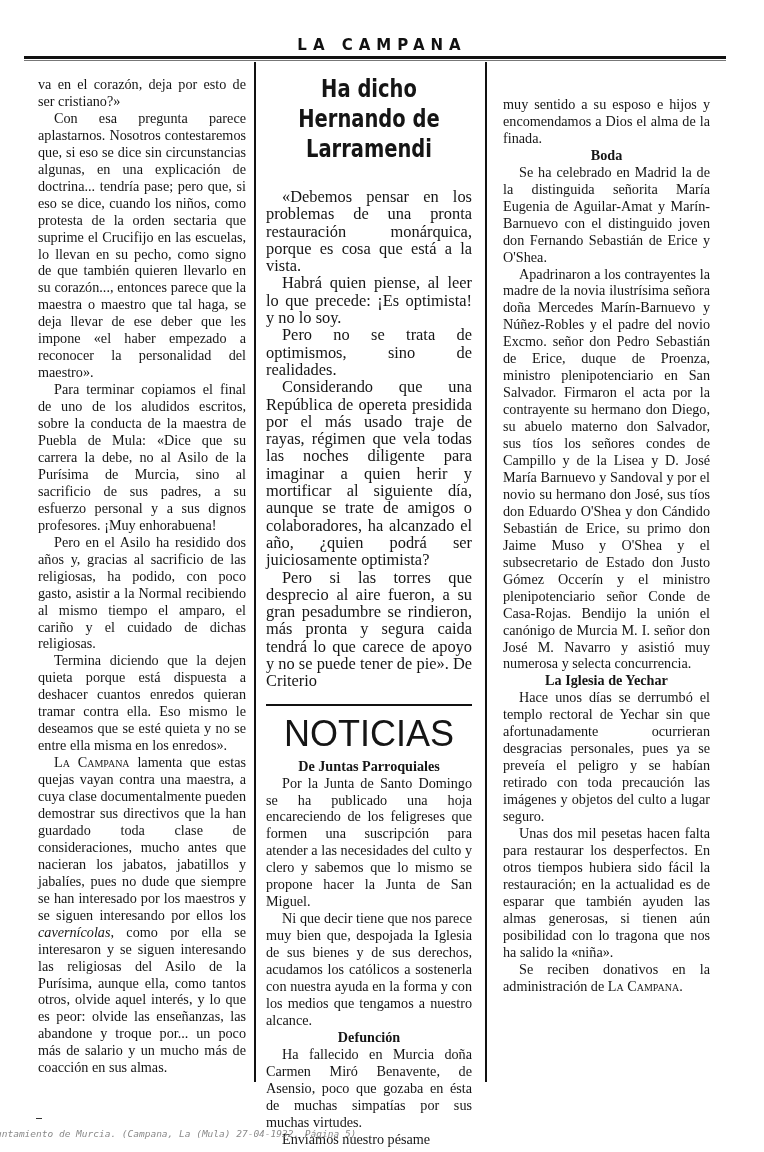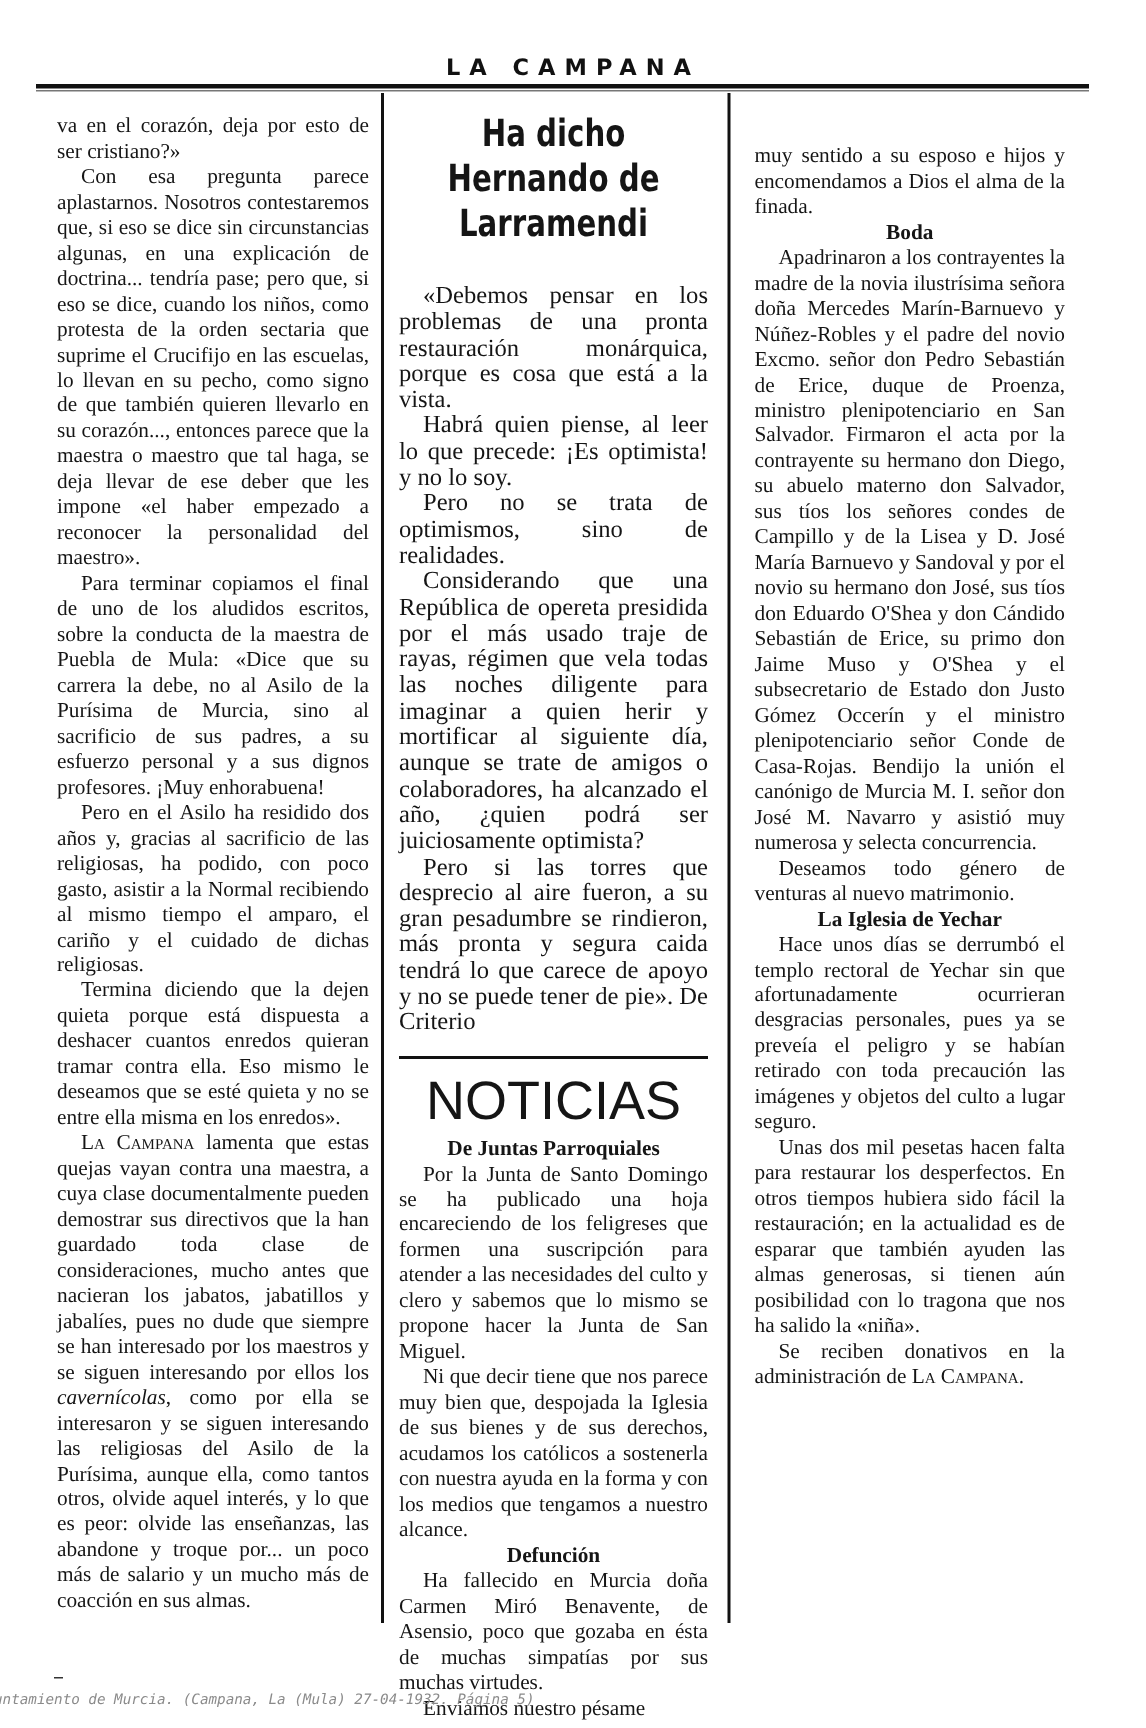--- a/index.html
+++ b/index.html
@@ -82,6 +82,7 @@
   <div class="col" style="left:503px; top:76px; width:207px;margin-top:20px;">
     <p>muy sentido a su esposo e hijos y encomendamos a Dios el alma de la finada.</p>
     <p class="subhead">Boda</p>
+    <p class="indent">Se ha celebrado en Madrid la de la distinguida señorita María Eugenia de Aguilar-Amat y Marín-Barnuevo con el distinguido joven don Fernando Sebastián de Erice y O'Shea.</p>
     <p class="indent">Apadrinaron a los contrayentes la madre de la novia ilustrísima señora doña Mercedes Marín-Barnuevo y Núñez-Robles y el padre del novio Excmo. señor don Pedro Sebastián de Erice, duque de Proenza, ministro plenipotenciario en San Salvador. Firmaron el acta por la contrayente su hermano don Diego, su abuelo materno don Salvador, sus tíos los señores condes de Campillo y de la Lisea y D. José María Barnuevo y Sandoval y por el novio su hermano don José, sus tíos don Eduardo O'Shea y don Cándido Sebastián de Erice, su primo don Jaime Muso y O'Shea y el subsecretario de Estado don Justo Gómez Occerín y el ministro plenipotenciario señor Conde de Casa-Rojas. Bendijo la unión el canónigo de Murcia M. I. señor don José M. Navarro y asistió muy numerosa y selecta concurrencia.</p>
     <p class="indent">Deseamos todo género de venturas al nuevo matrimonio.</p>
     <p class="subhead">La Iglesia de Yechar</p>

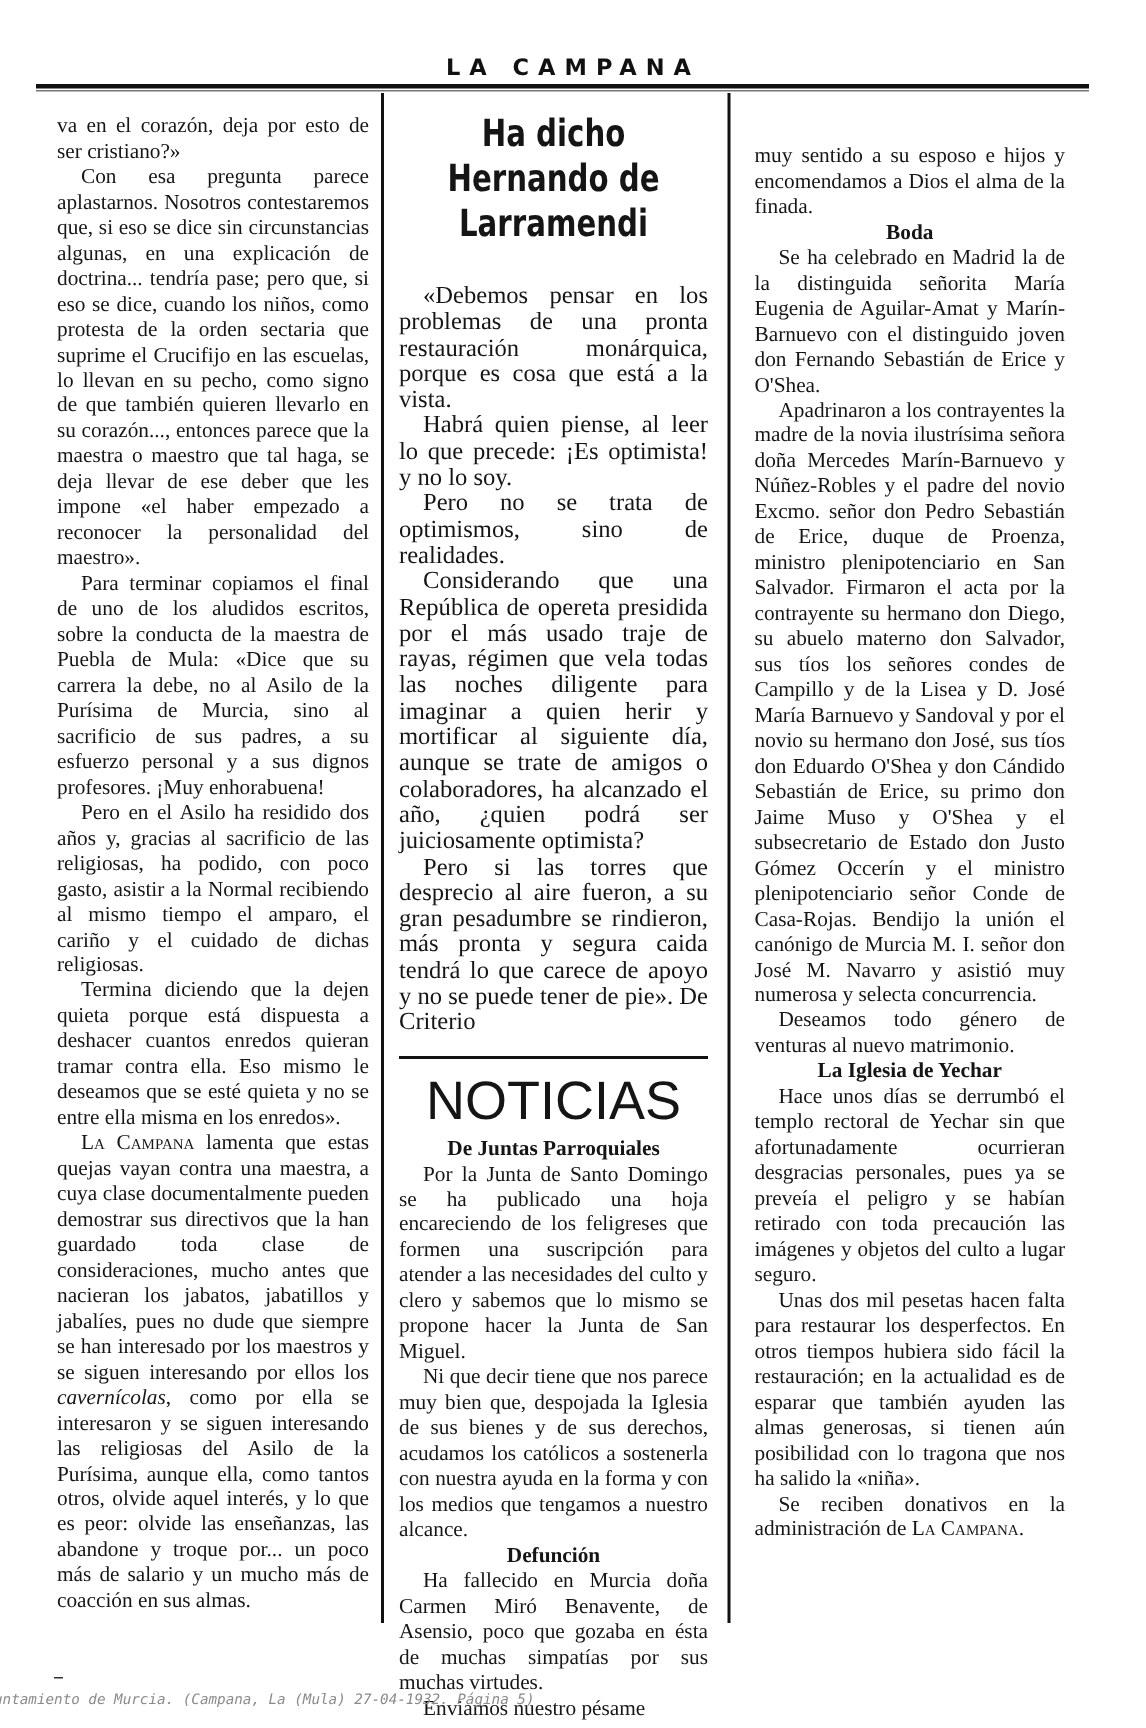--- a/index.html
+++ b/index.html
@@ -84,7 +84,6 @@
     <p class="subhead">Boda</p>
     <p class="indent">Se ha celebrado en Madrid la de la distinguida señorita María Eugenia de Aguilar-Amat y Marín-Barnuevo con el distinguido joven don Fernando Sebastián de Erice y O'Shea.</p>
     <p class="indent">Apadrinaron a los contrayentes la madre de la novia ilustrísima señora doña Mercedes Marín-Barnuevo y Núñez-Robles y el padre del novio Excmo. señor don Pedro Sebastián de Erice, duque de Proenza, ministro plenipotenciario en San Salvador. Firmaron el acta por la contrayente su hermano don Diego, su abuelo materno don Salvador, sus tíos los señores condes de Campillo y de la Lisea y D. José María Barnuevo y Sandoval y por el novio su hermano don José, sus tíos don Eduardo O'Shea y don Cándido Sebastián de Erice, su primo don Jaime Muso y O'Shea y el subsecretario de Estado don Justo Gómez Occerín y el ministro plenipotenciario señor Conde de Casa-Rojas. Bendijo la unión el canónigo de Murcia M. I. señor don José M. Navarro y asistió muy numerosa y selecta concurrencia.</p>
-    <p class="indent">Deseamos todo género de venturas al nuevo matrimonio.</p>
     <p class="subhead">La Iglesia de Yechar</p>
     <p class="indent">Hace unos días se derrumbó el templo rectoral de Yechar sin que afortunadamente ocurrieran desgracias personales, pues ya se preveía el peligro y se habían retirado con toda precaución las imágenes y objetos del culto a lugar seguro.</p>
     <p class="indent">Unas dos mil pesetas hacen falta para restaurar los desperfectos. En otros tiempos hubiera sido fácil la restauración; en la actualidad es de esparar que también ayuden las almas generosas, si tienen aún posibilidad con lo tragona que nos ha salido la «niña».</p>

